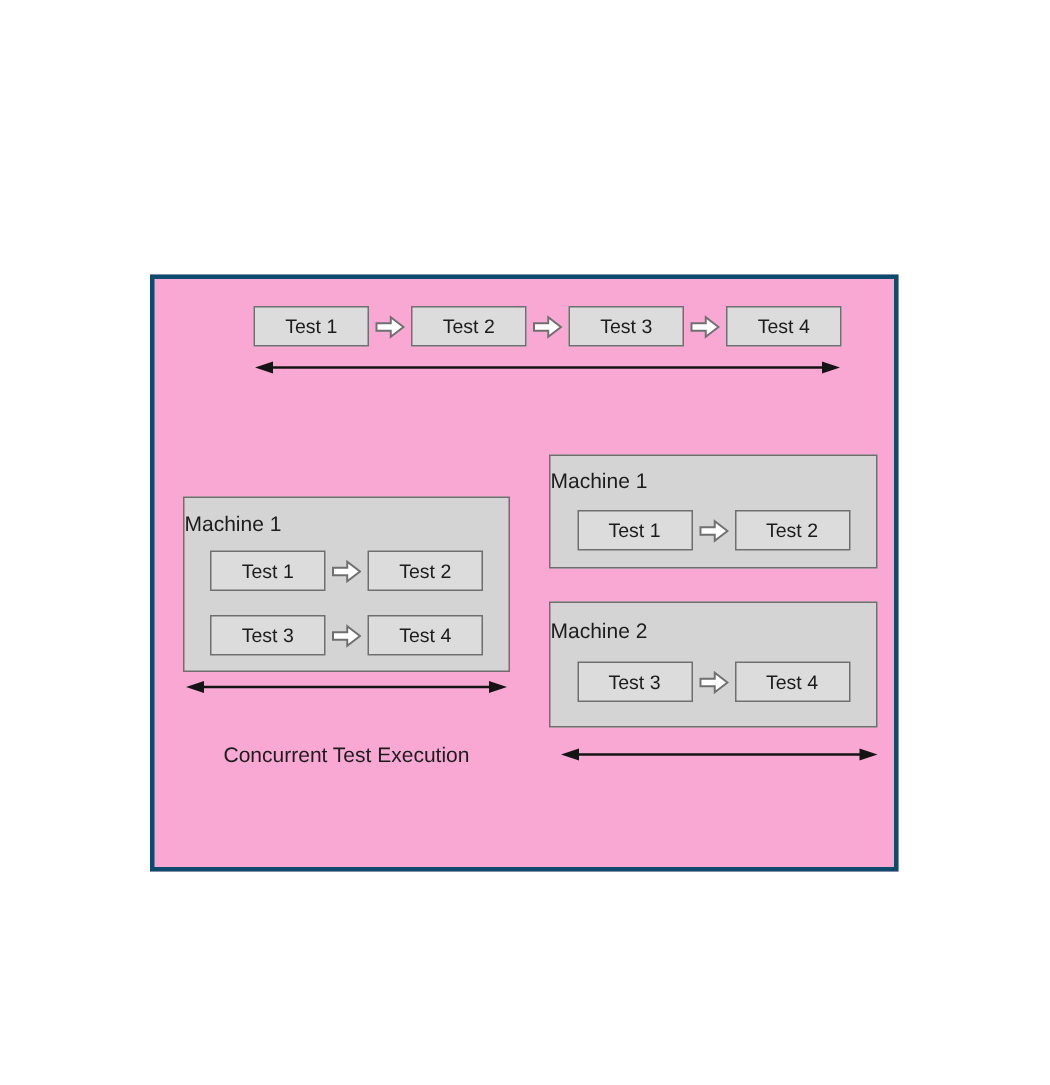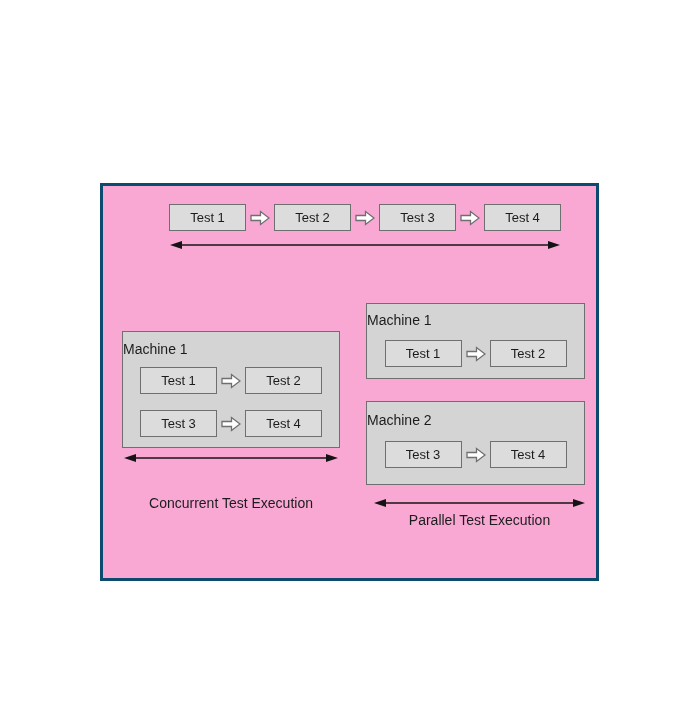--- a/index.html
+++ b/index.html
@@ -105,7 +105,6 @@
       <polygon points="212,7 200,3 200,11" fill="#141414"></polygon>
     </svg>
 
-    <div class="abs section-label" style="left:260px; top:326px; width:233px;">Parallel Test Execution</div>
 
   </div>
 </div>

